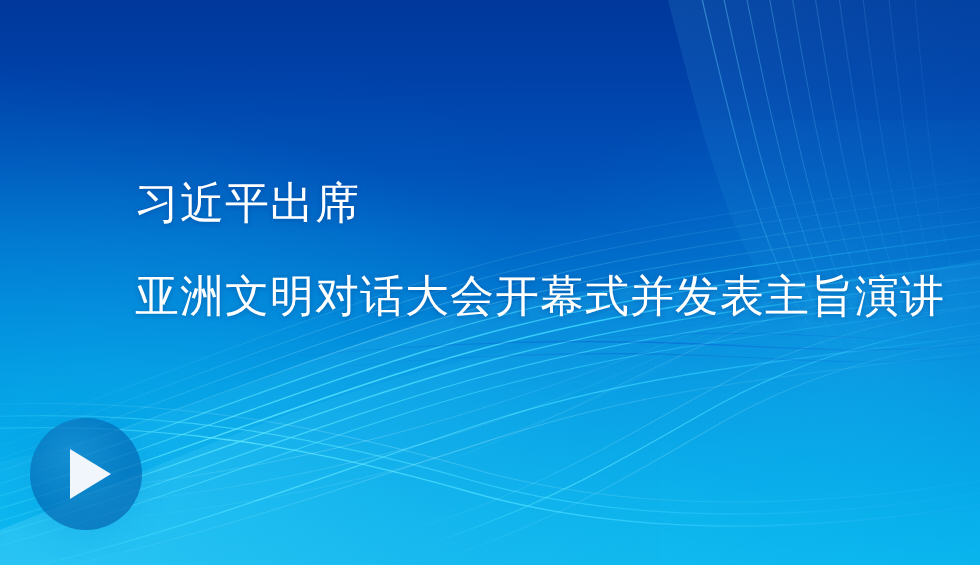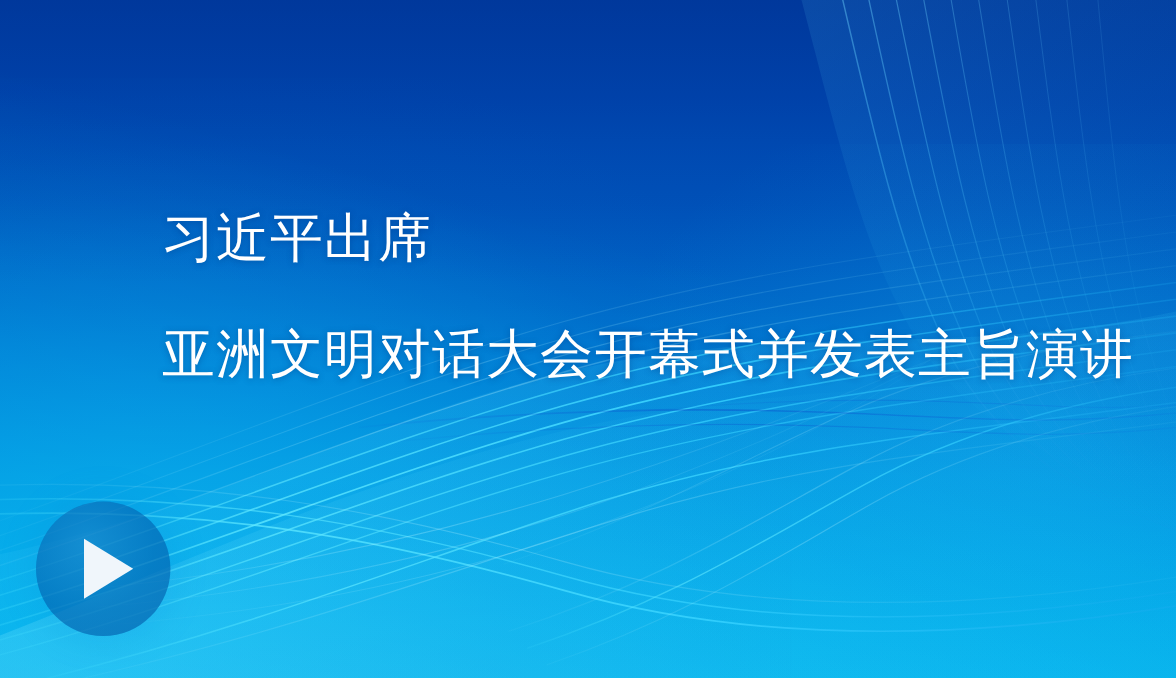--- a/index.html
+++ b/index.html
@@ -105,7 +105,6 @@
   .headline-line.line-1 {
     font-size: 44px;
     margin-bottom: 44px;
-    font-family: Liberation Mono, monospace;
   }
   .headline-line.line-2 {
     font-size: 44px;

